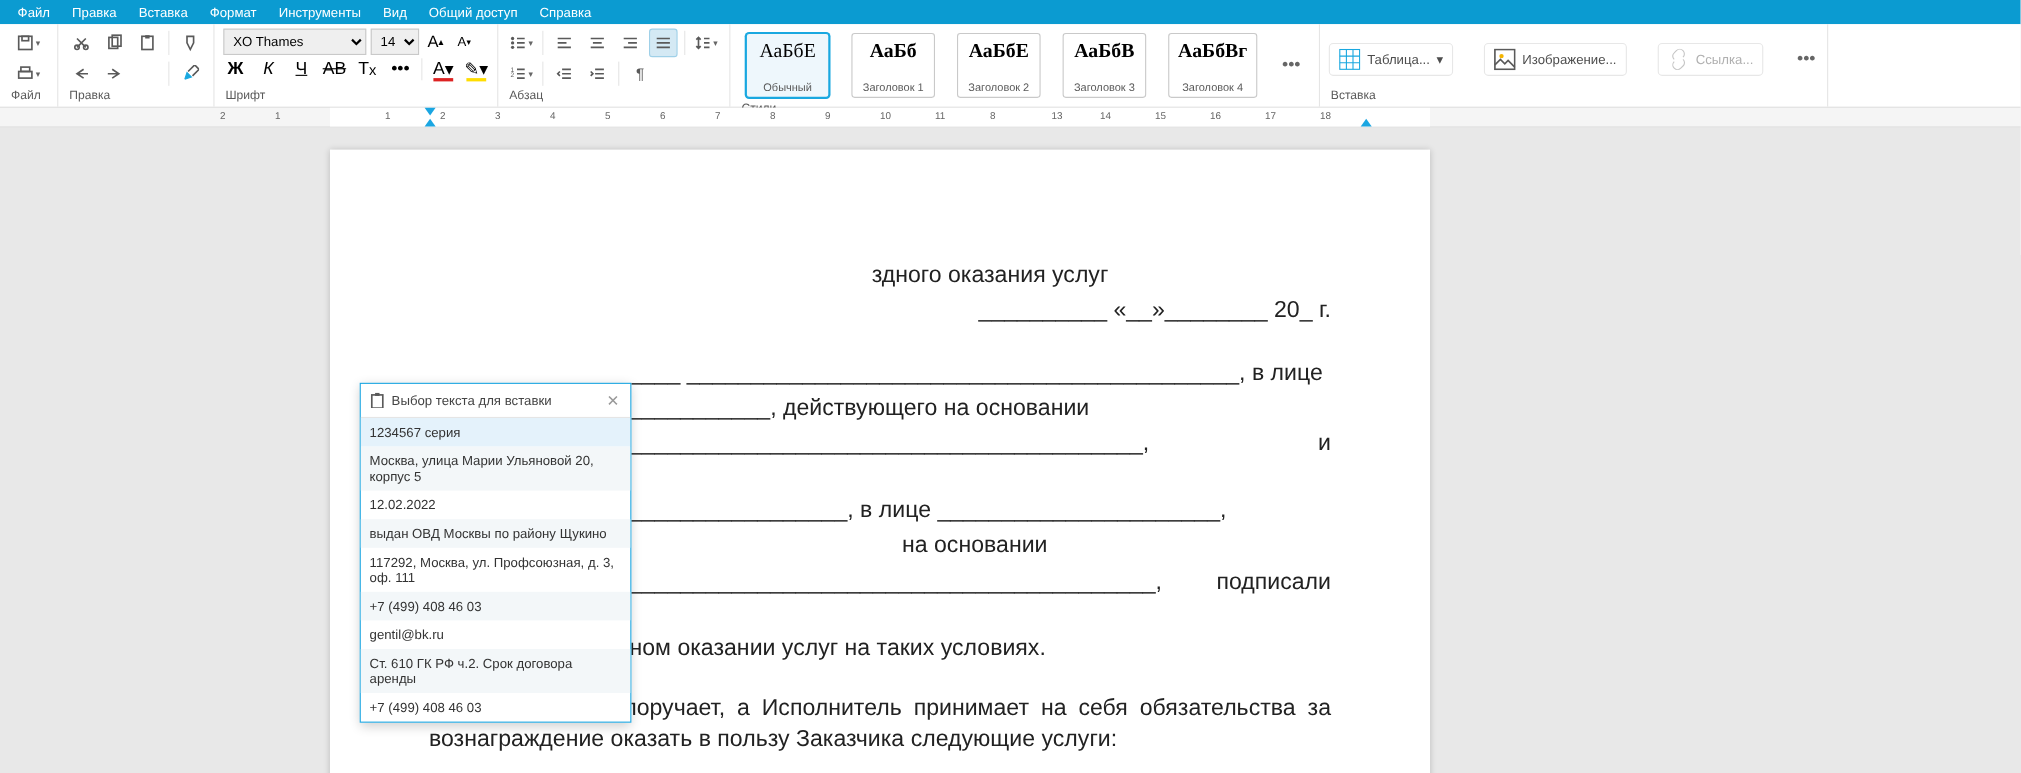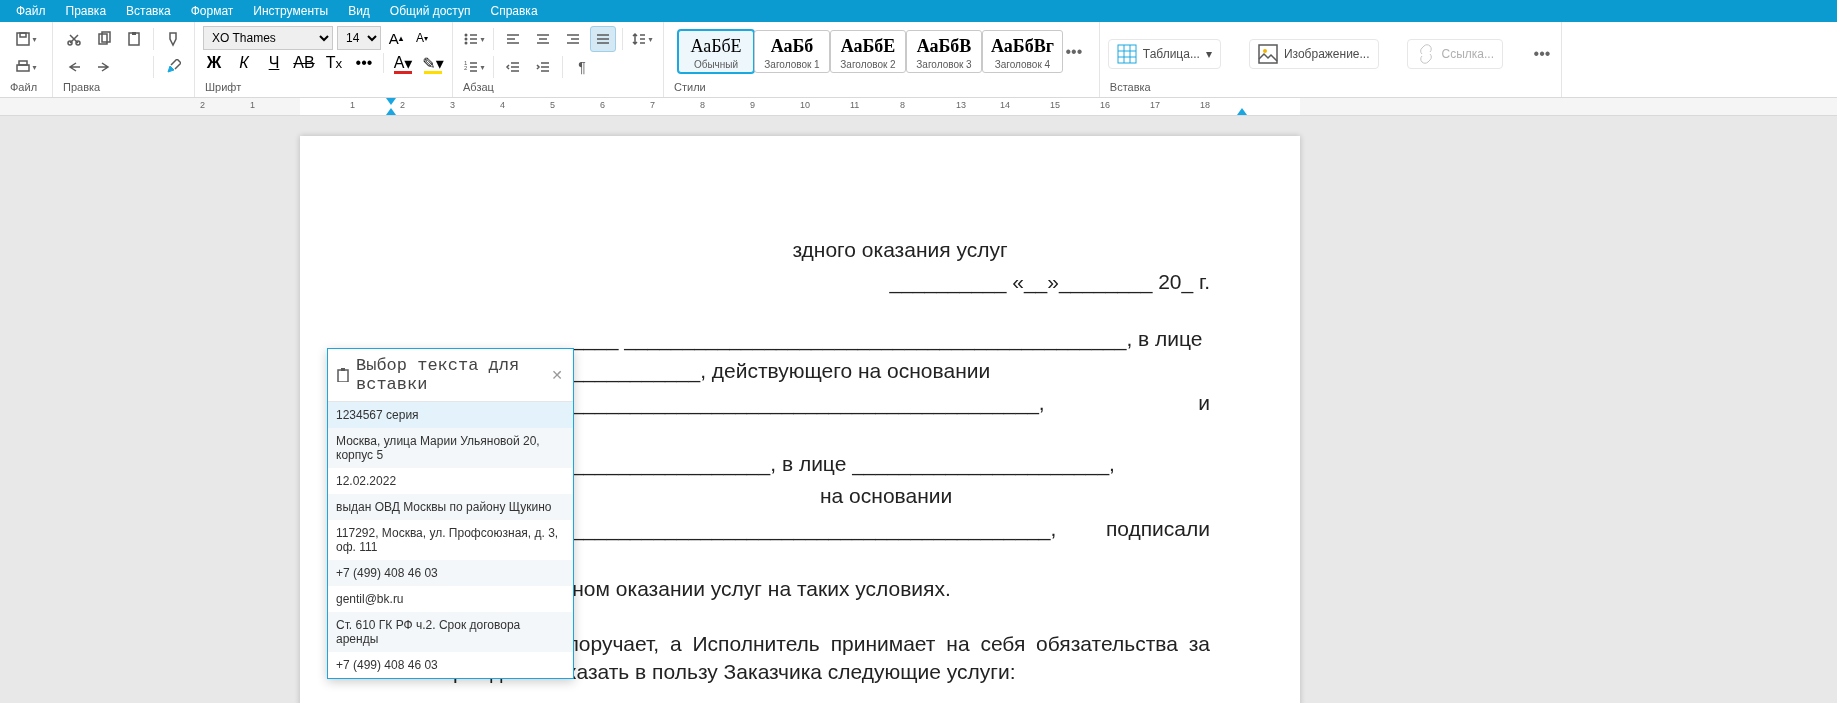--- a/index.html
+++ b/index.html
@@ -24,7 +24,7 @@
 .fs-btn { width: 22px; height: 22px; display: flex; align-items: center; justify-content: center; cursor: pointer; }
 
 
-.styles-gallery { display: flex; gap: 0; align-items: center; padding: 4px 6px; }
+.styles-gallery { display: flex; gap: 20px; align-items: center; padding: 4px 6px; }
 .style-card { border: 1px solid #c9c9c9; border-radius: 3px; padding: 4px 8px 2px 8px; text-align: center; cursor: pointer; min-width: 76px; }
 .style-card.selected { border-color: #19a8e0; background: #eef7fc; box-shadow: 0 0 0 1px #19a8e0; }
 .style-preview { font-size: 18px; font-family: Georgia, serif; line-height: 22px; white-space: nowrap; }

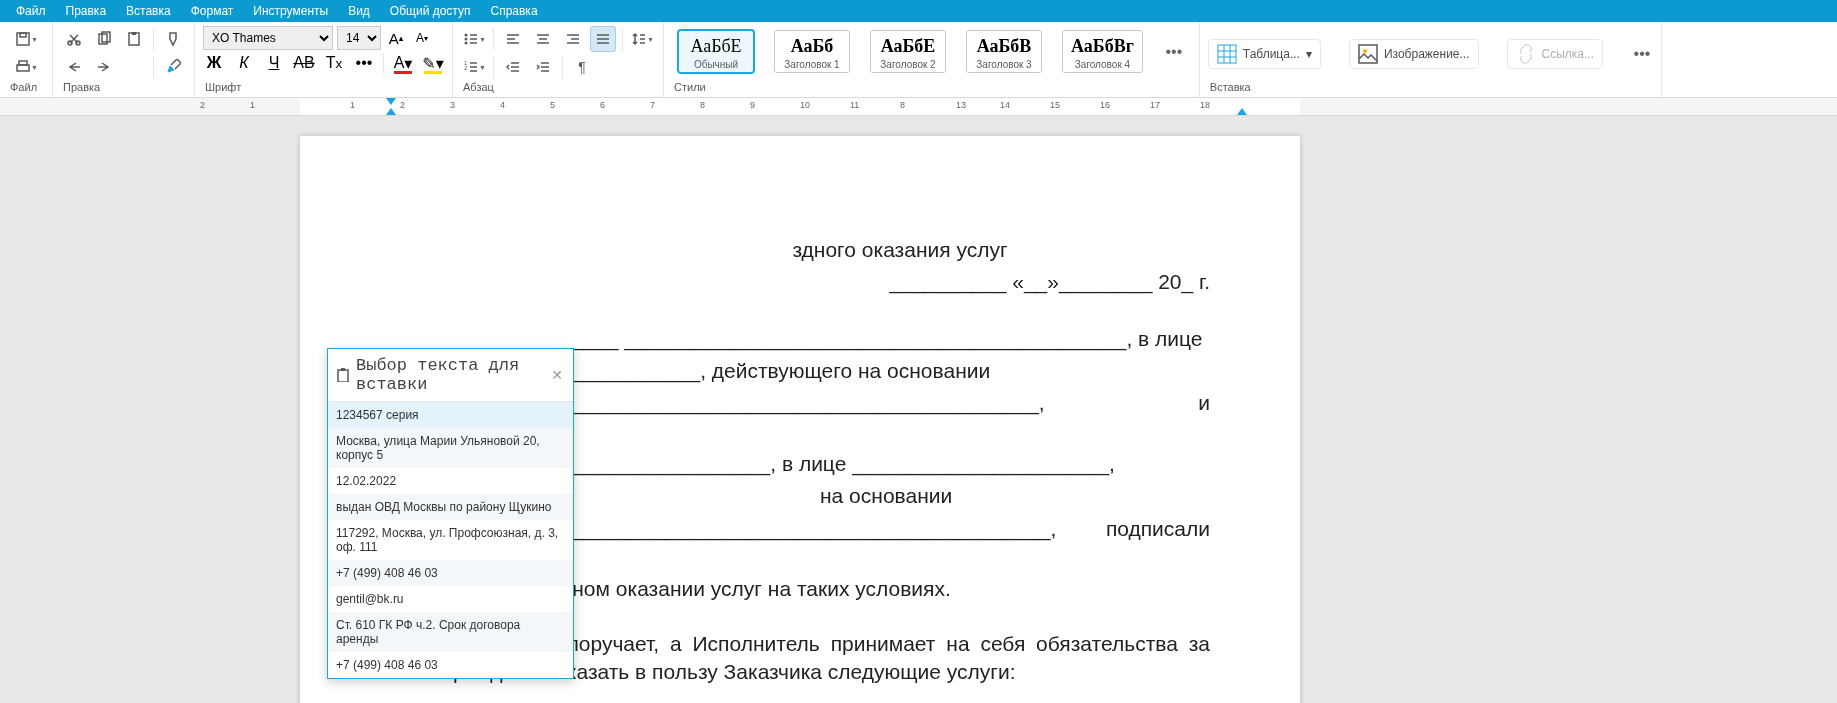--- a/index.html
+++ b/index.html
@@ -29,7 +29,7 @@
 .style-card.selected { border-color: #19a8e0; background: #eef7fc; box-shadow: 0 0 0 1px #19a8e0; }
 .style-preview { font-size: 18px; font-family: Georgia, serif; line-height: 22px; white-space: nowrap; }
 .style-preview.bold { font-weight: bold; }
-.style-name { font-size: 10px; color: #5a5a5a; margin-top: 2px; }
+.style-name { font-size: 10px; color: #5a5a5a; margin-top: 18px; }
 .more-styles { width: 22px; display: flex; align-items: center; justify-content: center; font-size: 16px; color: #666; cursor: pointer; }
 
 

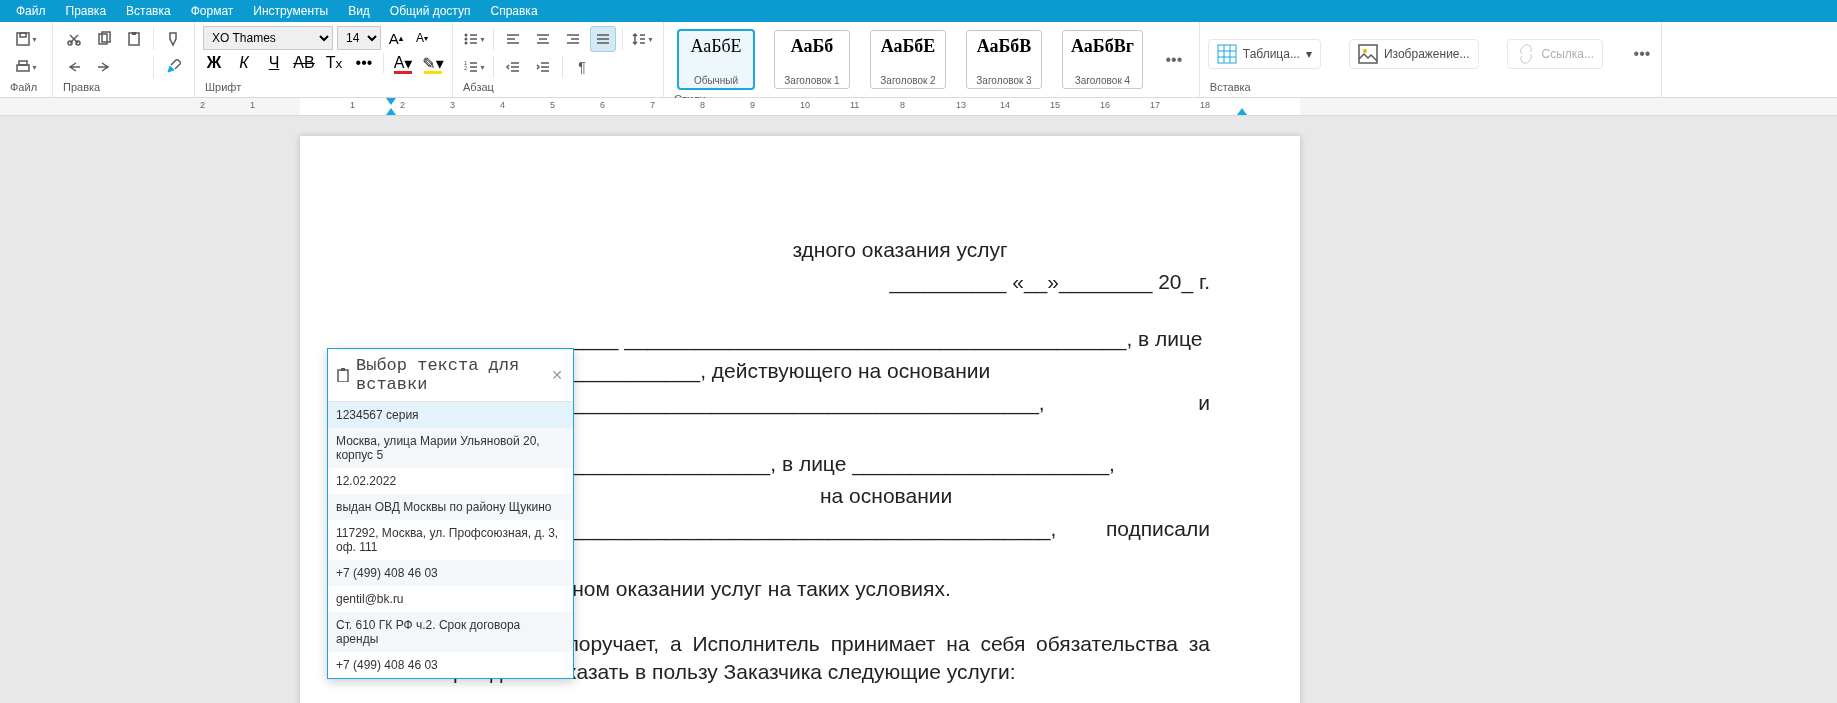--- a/index.html
+++ b/index.html
@@ -56,7 +56,7 @@
 .paste-popup { position: absolute; left: 327px; top: 232px; width: 247px; background: #fff; border: 1px solid #1aa6e2; box-shadow: 0 3px 10px rgba(0,0,0,0.2); z-index: 50; font-size: 12px; }
 .paste-header { display: flex; align-items: center; padding: 7px 8px; border-bottom: 1px solid #e5e5e5; gap: 6px; }
 .paste-header svg { width: 14px; height: 14px; }
-.paste-title { flex: 1; font-size: 17px; color: #444; font-family: Liberation Mono, monospace; }
+.paste-title { flex: 1; font-size: 12px; color: #444; }
 .paste-close { color: #999; cursor: pointer; font-size: 14px; padding: 0 2px; }
 .paste-item { padding: 6px 8px; color: #333; cursor: pointer; font-size: 12px; }
 .paste-item:nth-child(odd) { background: #f3f7f9; }

